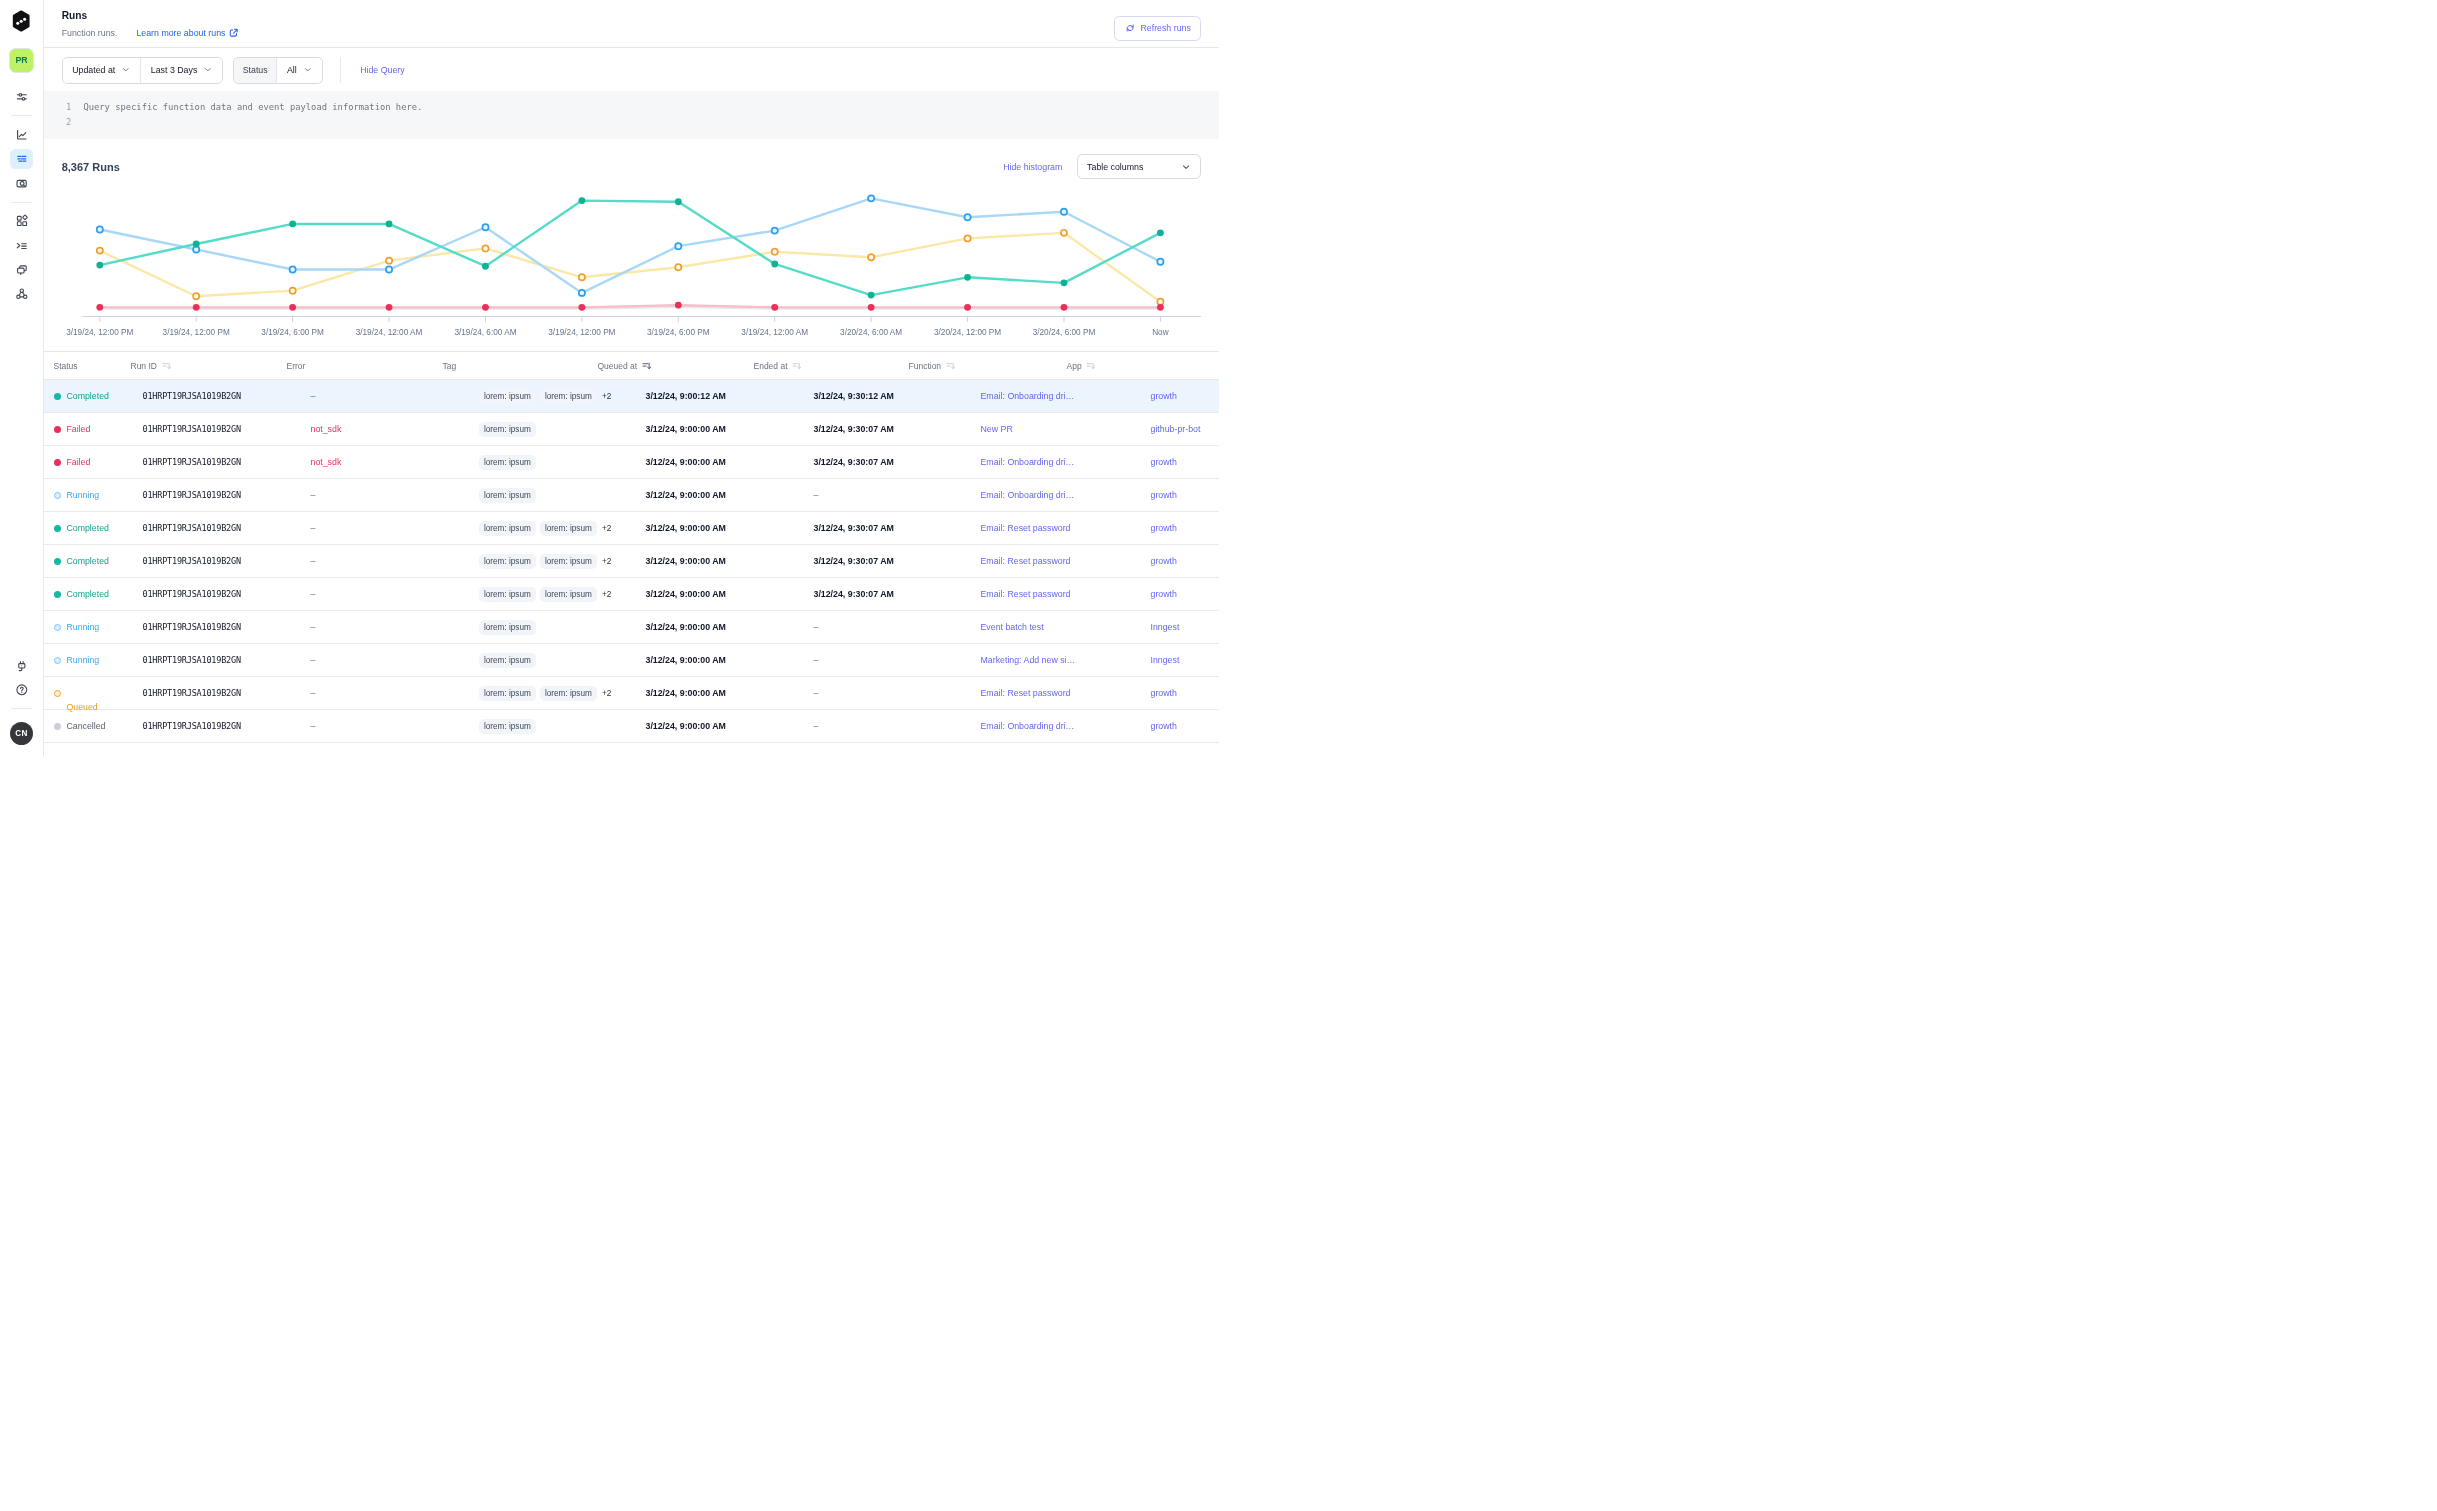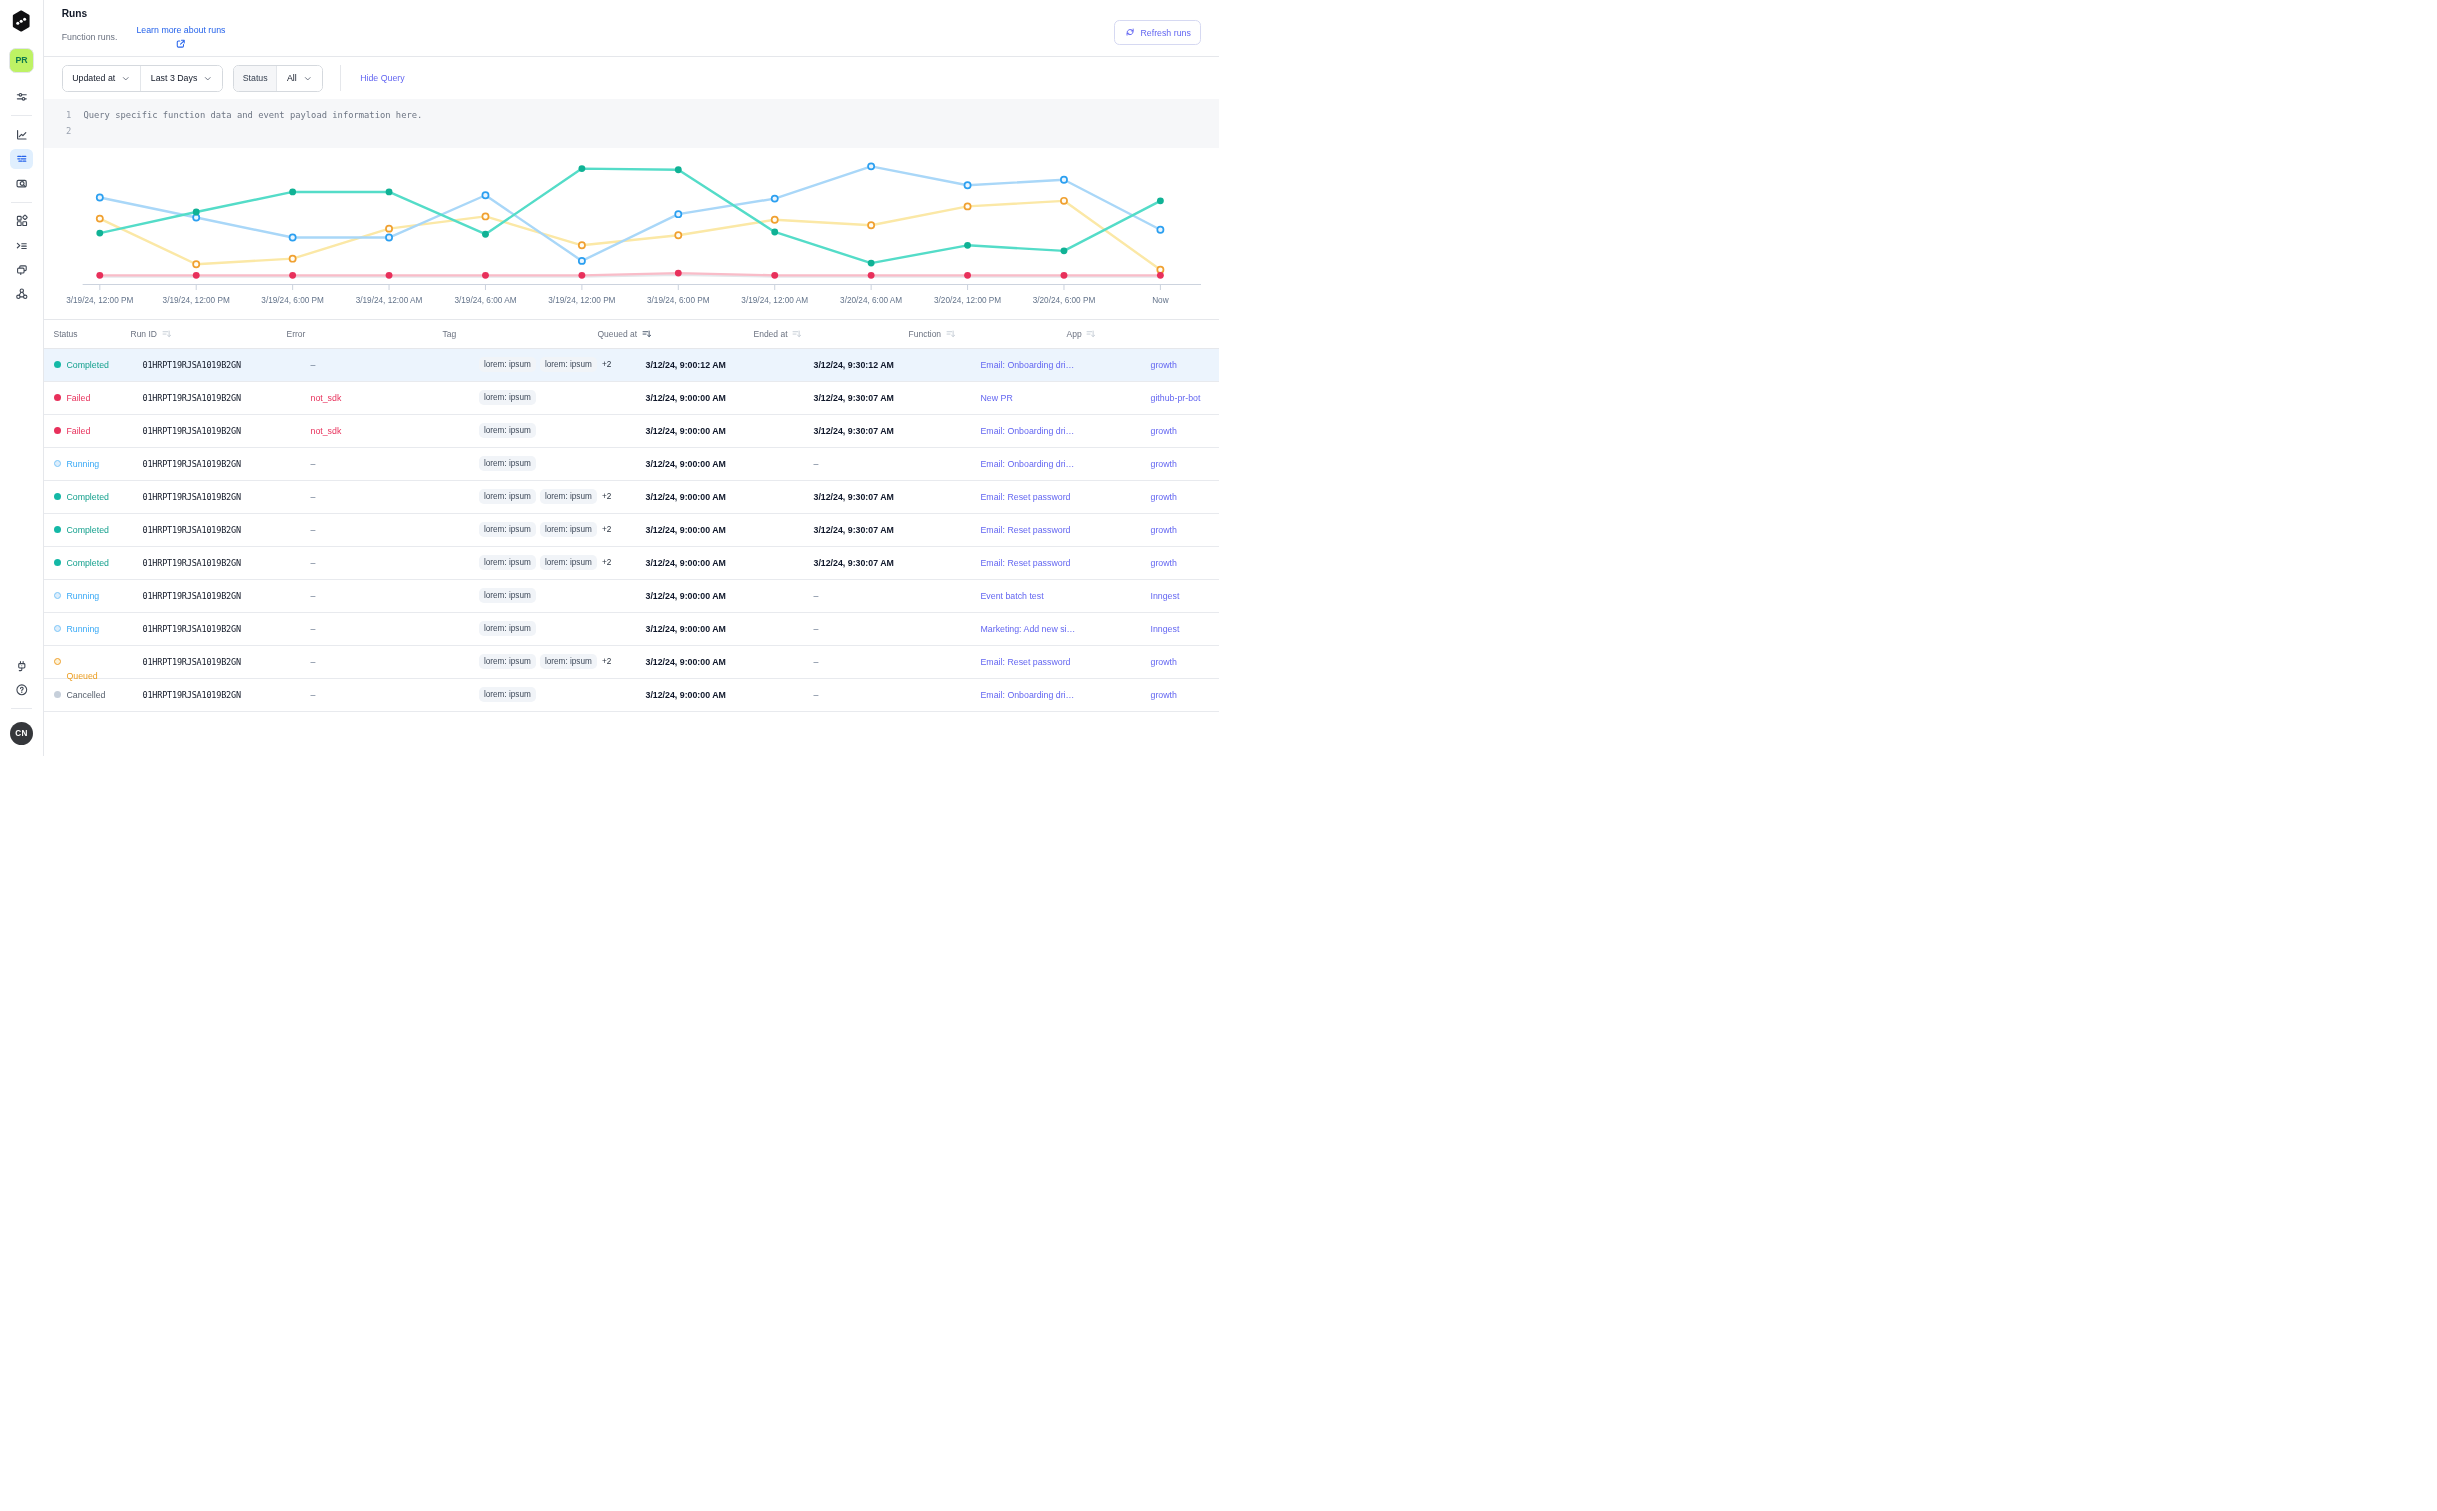--- a/index.html
+++ b/index.html
@@ -32,7 +32,7 @@
   .page-title { font-size:10.2px; font-weight:700; color:#111827; margin-bottom:6px; }
   .page-sub { font-size:8.8px; color:#6b7280; display:flex; align-items:center; gap:19px; }
   .learn-link { color:var(--blue-link,#2563eb); text-decoration:none; display:inline-flex;
-    align-items:center; gap:2.7px; cursor:pointer;flex-direction:column; }
+    align-items:center; gap:2.7px; cursor:pointer; }
   .btn-refresh { display:flex; align-items:center; gap:5.4px; border:0.7px solid #d6d9f2;
     background:#fff; color:var(--accent,#6366f1); font-size:8.8px; font-weight:500;
     border-radius:5.4px; padding:6.1px 9.5px; cursor:pointer;margin-top:8px; }

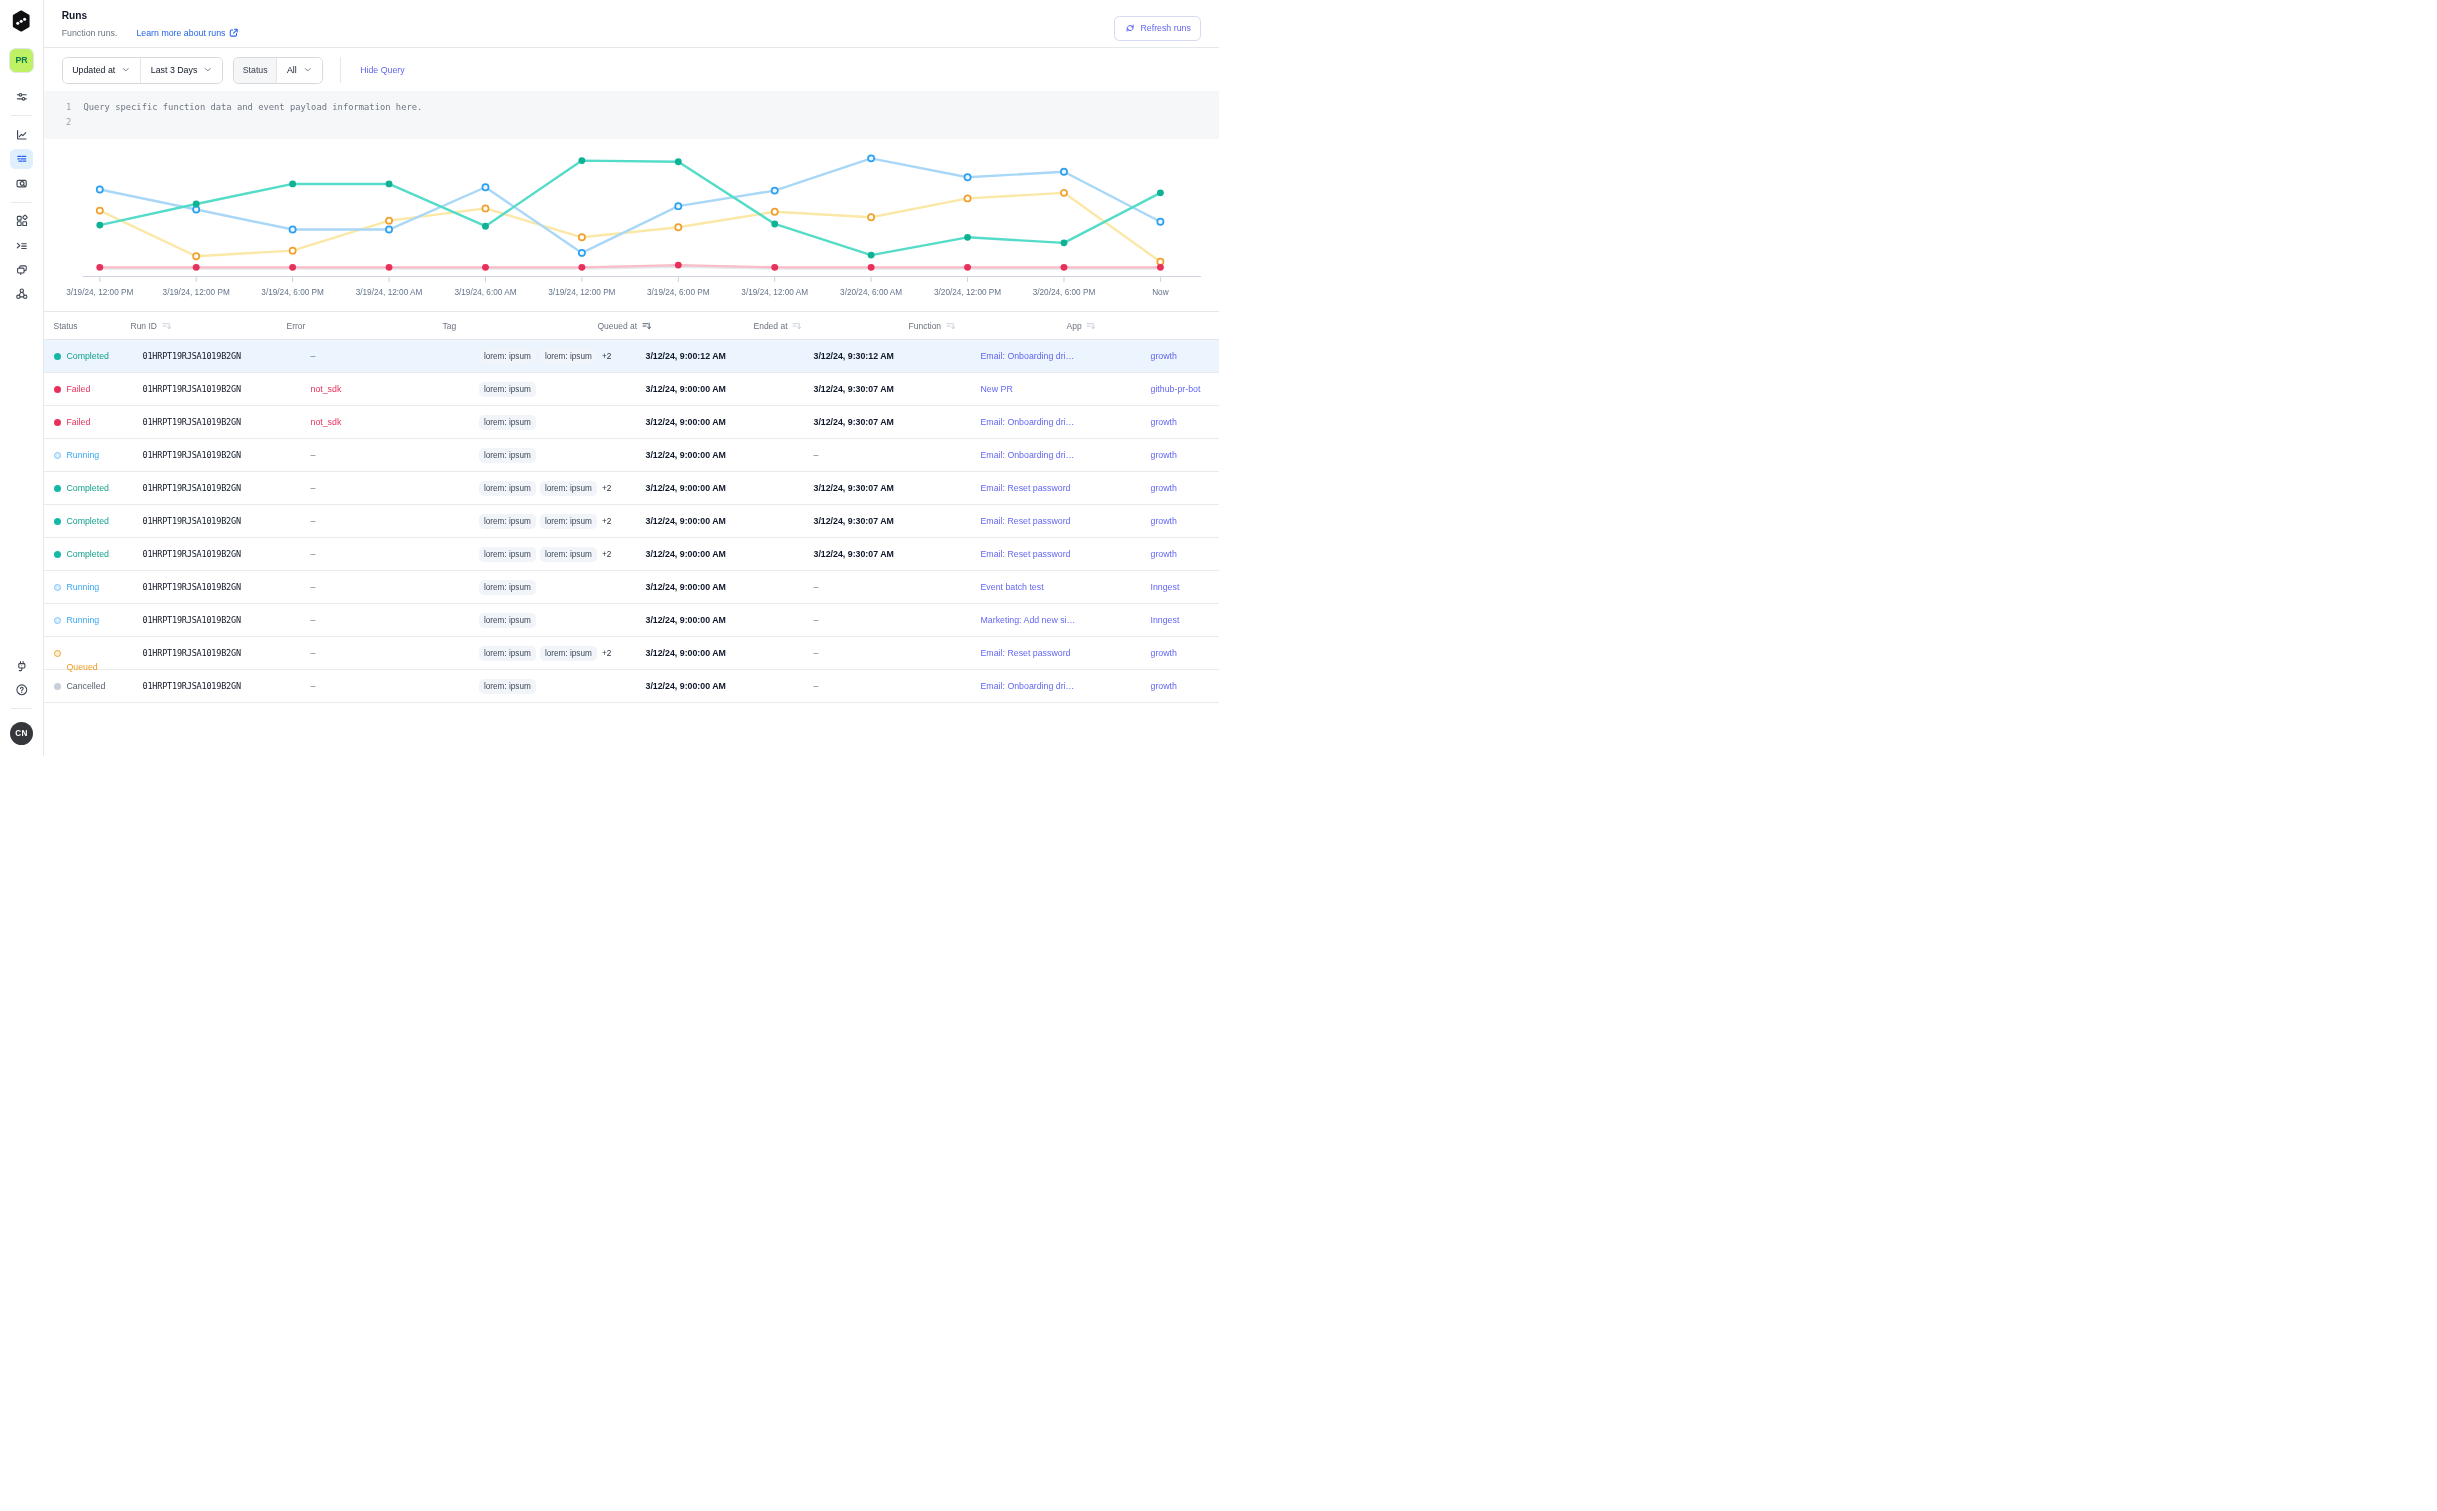--- a/index.html
+++ b/index.html
@@ -269,6 +269,20 @@
       </div>
     </div>
 
+    <div class="results-bar">
+      <div class="runs-count">8,367 Runs</div>
+      <div class="results-right">
+        <a class="hide-hist">Hide histogram</a>
+        <div class="cols-select">
+          <span>Table columns</span>
+          <span class="chev">
+            <svg width="10.2" height="10.2" viewBox="0 0 16 16" fill="none" stroke="currentColor" stroke-width="1.6" stroke-linecap="round" stroke-linejoin="round">
+                <path d="M4 6l4 4 4-4"></path>
+              </svg>
+          </span>
+        </div>
+      </div>
+    </div>
 
     <div class="chart-wrap">
       <svg id="histogram-svg" viewBox="0 0 1660 228">

